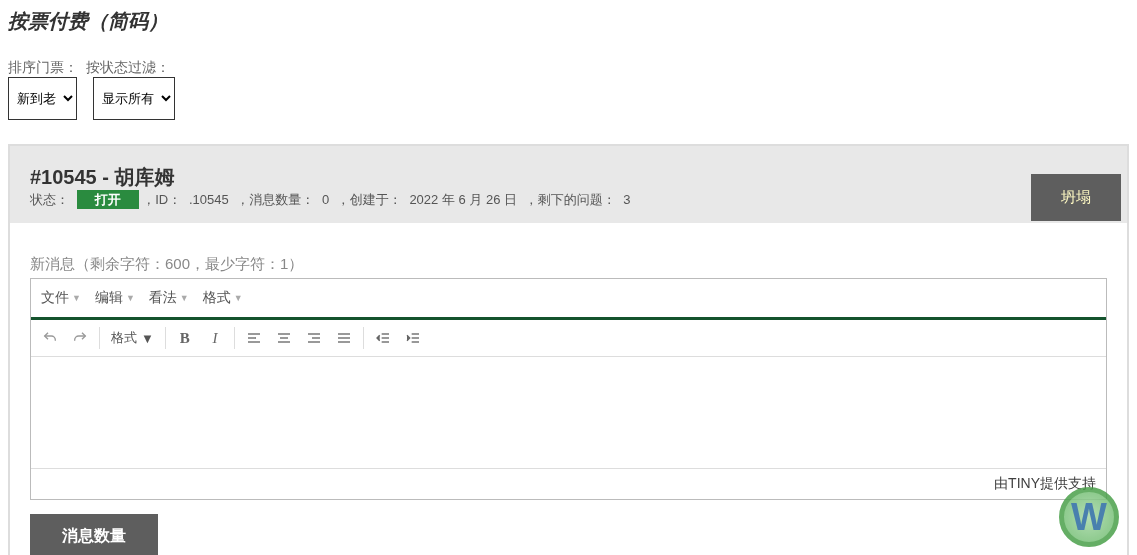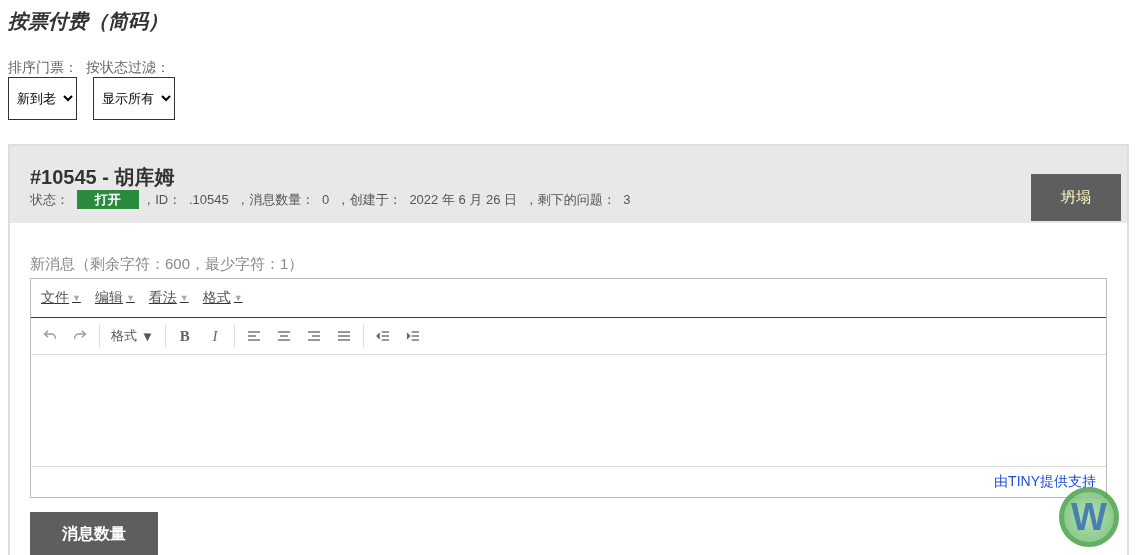--- a/index.html
+++ b/index.html
@@ -18,7 +18,7 @@
 .ticket-body { padding: 32px 20px; }
 .msg-hint { color: #888; font-size: 15px; margin-bottom: 4px; }
 .editor { border: 1px solid #bbb; background: #fff; }
-.editor-menubar { border-bottom: 1px solid #14532d; padding: 6px 4px; display: flex; align-items: center; text-decoration: underline; }
+.editor-menubar { border-bottom: 3px solid #14532d; padding: 6px 4px; display: flex; align-items: center; }
 .editor-menubar .mitem { display: inline-flex; align-items: center; padding: 4px 6px; color: #555; cursor: pointer; border-radius: 3px; margin-right: 2px; }
 .editor-menubar .caret { font-size: 9px; color: #aaa; margin-left: 3px; }
 .editor-toolbar { border-bottom: 1px solid #ddd; padding: 4px; display: flex; align-items: center; }

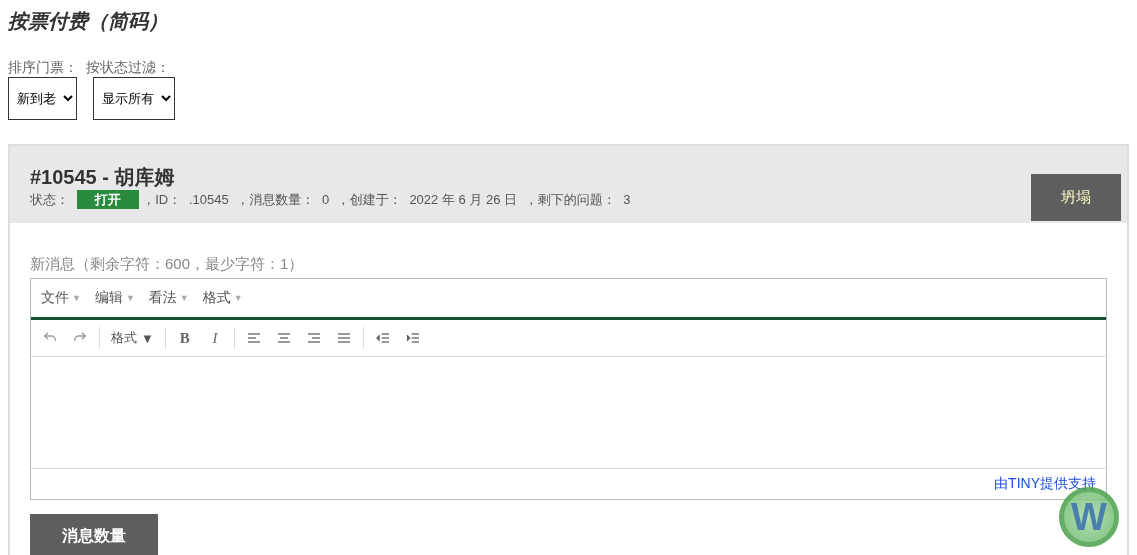--- a/index.html
+++ b/index.html
@@ -26,7 +26,7 @@
 .sep { width: 1px; height: 22px; background: #ddd; margin: 0 4px; }
 .fmtselect { padding: 0 6px; font-size: 13px; color: #555; }
 .editor-content { width: 100%; height: 108px; border: none; outline: none; resize: none; padding: 8px; font-family: inherit; font-size: 14px; }
-.editor-statusbar { border-top: 1px solid #ddd; text-align: right; padding: 6px 10px; color: #1d4ed8; font-size: 14px; }
+.editor-statusbar { border-top: 1px solid #ddd; text-align: right; padding: 6px 10px; color: #404040; font-size: 14px; }
 .submit-btn { margin-top: 14px; background: #5e5e5e; color: #fff; border: none; padding: 12px 32px; font-size: 16px; font-weight: bold; cursor: pointer; }
 .watermark { position: fixed; right: 14px; bottom: 8px; font-size: 38px; font-weight: bold; font-style: italic; color: #4aa04a; opacity: 0.85; pointer-events: none; display: flex; align-items: center; }
 .wm-icon { width: 60px; height: 60px; border-radius: 50%; border: 5px solid #4aa04a; display: inline-flex; align-items: center; justify-content: center; margin-right: 4px; background: radial-gradient(circle, #a7d8a7, #68b868); }

